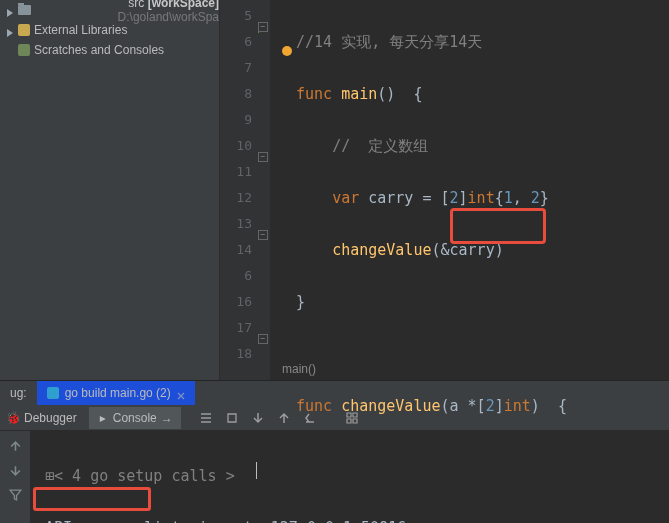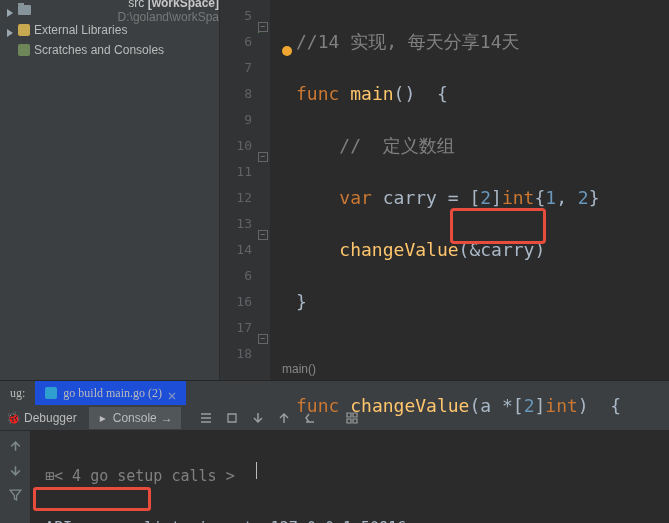--- a/index.html
+++ b/index.html
@@ -65,7 +65,7 @@
     text-align: center; color: #888; background: #313335;
   }
   .code {
-    flex: 1; padding: 3px 0 0 26px; font-size: 18px;
+    flex: 1; padding: 3px 0 0 26px; font-size: 15px;
     line-height: 26px; white-space: pre; position: relative;
   }
   .kw { color: #cc7832; }

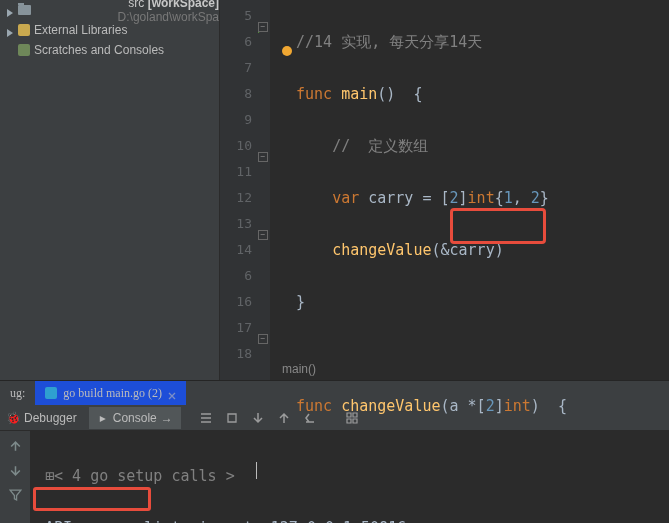--- a/index.html
+++ b/index.html
@@ -96,7 +96,7 @@
   }
   .tabs {
     height: 24px; background: #3c3f41; display: flex; align-items: flex-end;
-    font-family: Liberation Serif, serif; font-size: 12px;
+    font-family: Liberation Sans, sans-serif; font-size: 12px;
   }
   .tab {
     height: 24px; padding: 0 10px; display: flex; align-items: center;

